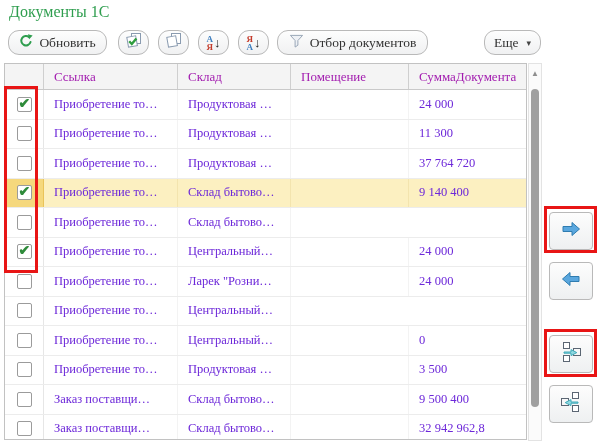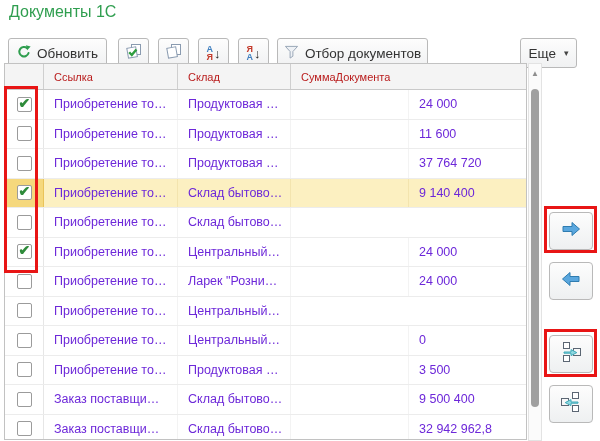--- a/index.html
+++ b/index.html
@@ -4,7 +4,7 @@
 <style>
   html,body{margin:0;padding:0;background:#fff;}
   body{width:600px;height:441px;overflow:hidden;font-family:"Liberation Sans",sans-serif;}
-  .screen{position:relative;width:600px;height:441px;background:#fff;}
+  .screen{position:relative;width:600px;height:441px;background:#fff;font-family:Liberation Serif, serif;}
 
   .page-title{position:absolute;left:9px;top:3px;font-size:16px;color:#2f9e4f;}
 

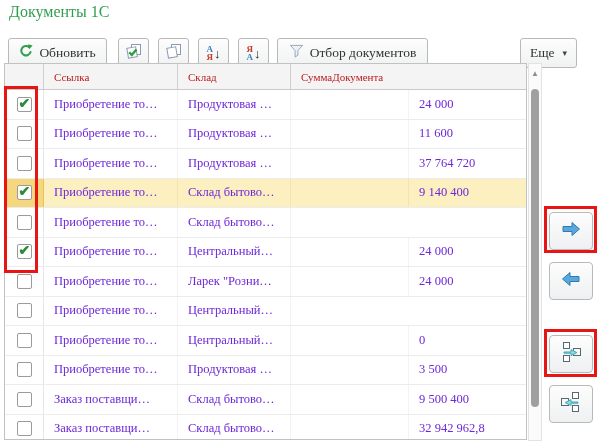--- a/index.html
+++ b/index.html
@@ -9,8 +9,8 @@
   .page-title{position:absolute;left:9px;top:3px;font-size:16px;color:#2f9e4f;}
 
   
-  .btn{position:absolute;top:38px;height:30px;box-sizing:border-box;
-       border:1px solid #b9b9b9;border-radius:3px;
+  .btn{position:absolute;top:30px;height:25px;box-sizing:border-box;
+       border:1px solid #b9b9b9;border-radius:11px;
        background:linear-gradient(#fdfdfd,#f0f1f2);
        display:flex;align-items:center;justify-content:center;gap:6px;
        font-size:13.5px;color:#333;cursor:default;}

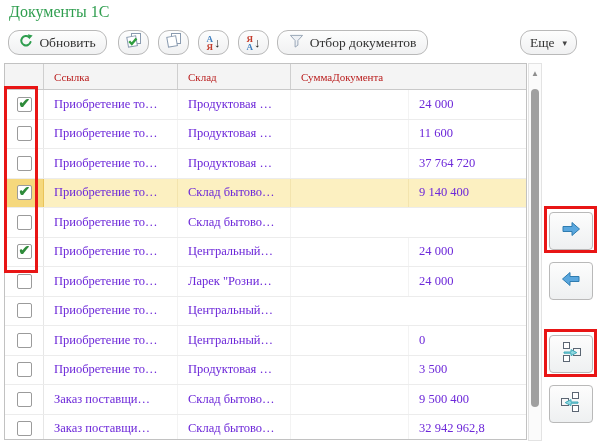--- a/index.html
+++ b/index.html
@@ -21,7 +21,7 @@
   .btn-sortasc{left:198px;}
   .btn-sortdesc{left:238px;}
   .btn-filter{left:277px;width:151px;}
-  .btn-more{left:484px;width:57px;margin-left:36px;}
+  .btn-more{left:484px;width:57px;}
   .caret{font-size:9px;color:#444;margin-left:2px;}
 
   .sort-ic{display:flex;align-items:center;gap:1px;}

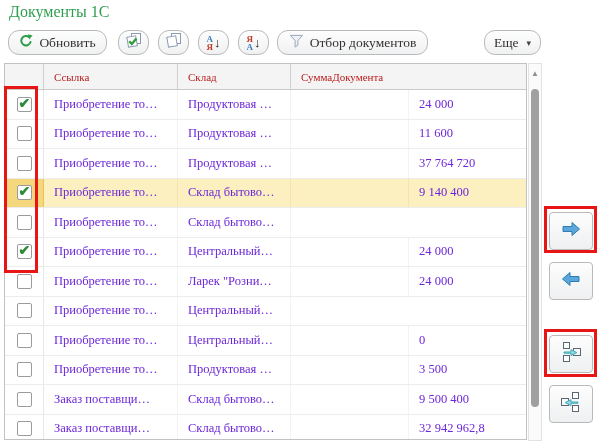--- a/index.html
+++ b/index.html
@@ -36,7 +36,7 @@
   .tr,.thead{display:flex;width:100%;}
   .thead{height:25px;background:#f4f4f4;border-bottom:1px solid #c9c9c9;}
   .th{box-sizing:border-box;display:flex;align-items:center;padding-left:10px;
-      font-size:11px;color:#b91c1c;border-right:1px solid #cfcfcf;}
+      font-size:13px;color:#a21caf;border-right:1px solid #cfcfcf;}
   .th:last-child{border-right:none;}
   .tr{height:28.5px;border-bottom:1px solid #ececec;}
   .td{box-sizing:border-box;display:flex;align-items:center;padding-left:10px;

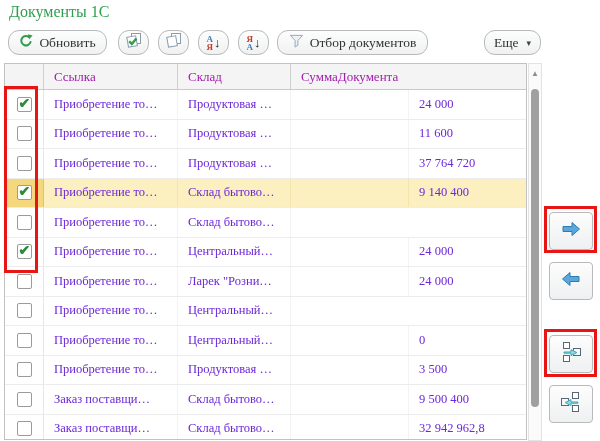--- a/index.html
+++ b/index.html
@@ -155,6 +155,7 @@
       <div class="th col-cb"></div>
       <div class="th col-link">Ссылка</div>
       <div class="th col-sklad">Склад</div>
+      <div class="th col-pom">Помещение</div>
       <div class="th col-summa">СуммаДокумента</div>
     </div>
     <div id="tbody">

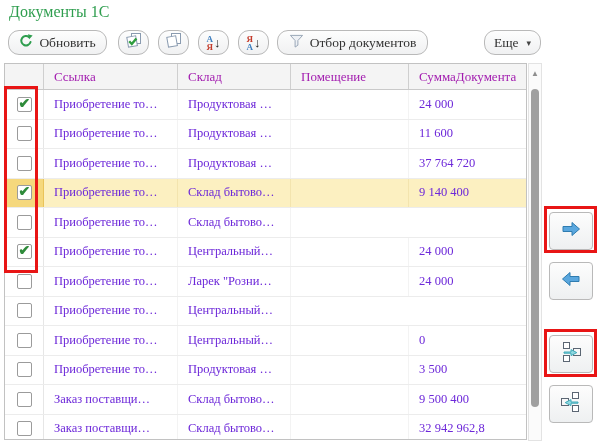--- a/index.html
+++ b/index.html
@@ -175,7 +175,7 @@
       <div class="td col-link c-link">Приобретение то…</div>
       <div class="td col-sklad c-sklad">Продуктовая …</div>
       <div class="td col-pom c-pom"></div>
-      <div class="td col-summa c-summa">11 600</div>
+      <div class="td col-summa c-summa">11 300</div>
     </div>
         <div class="tr">
       <div class="td col-cb">

